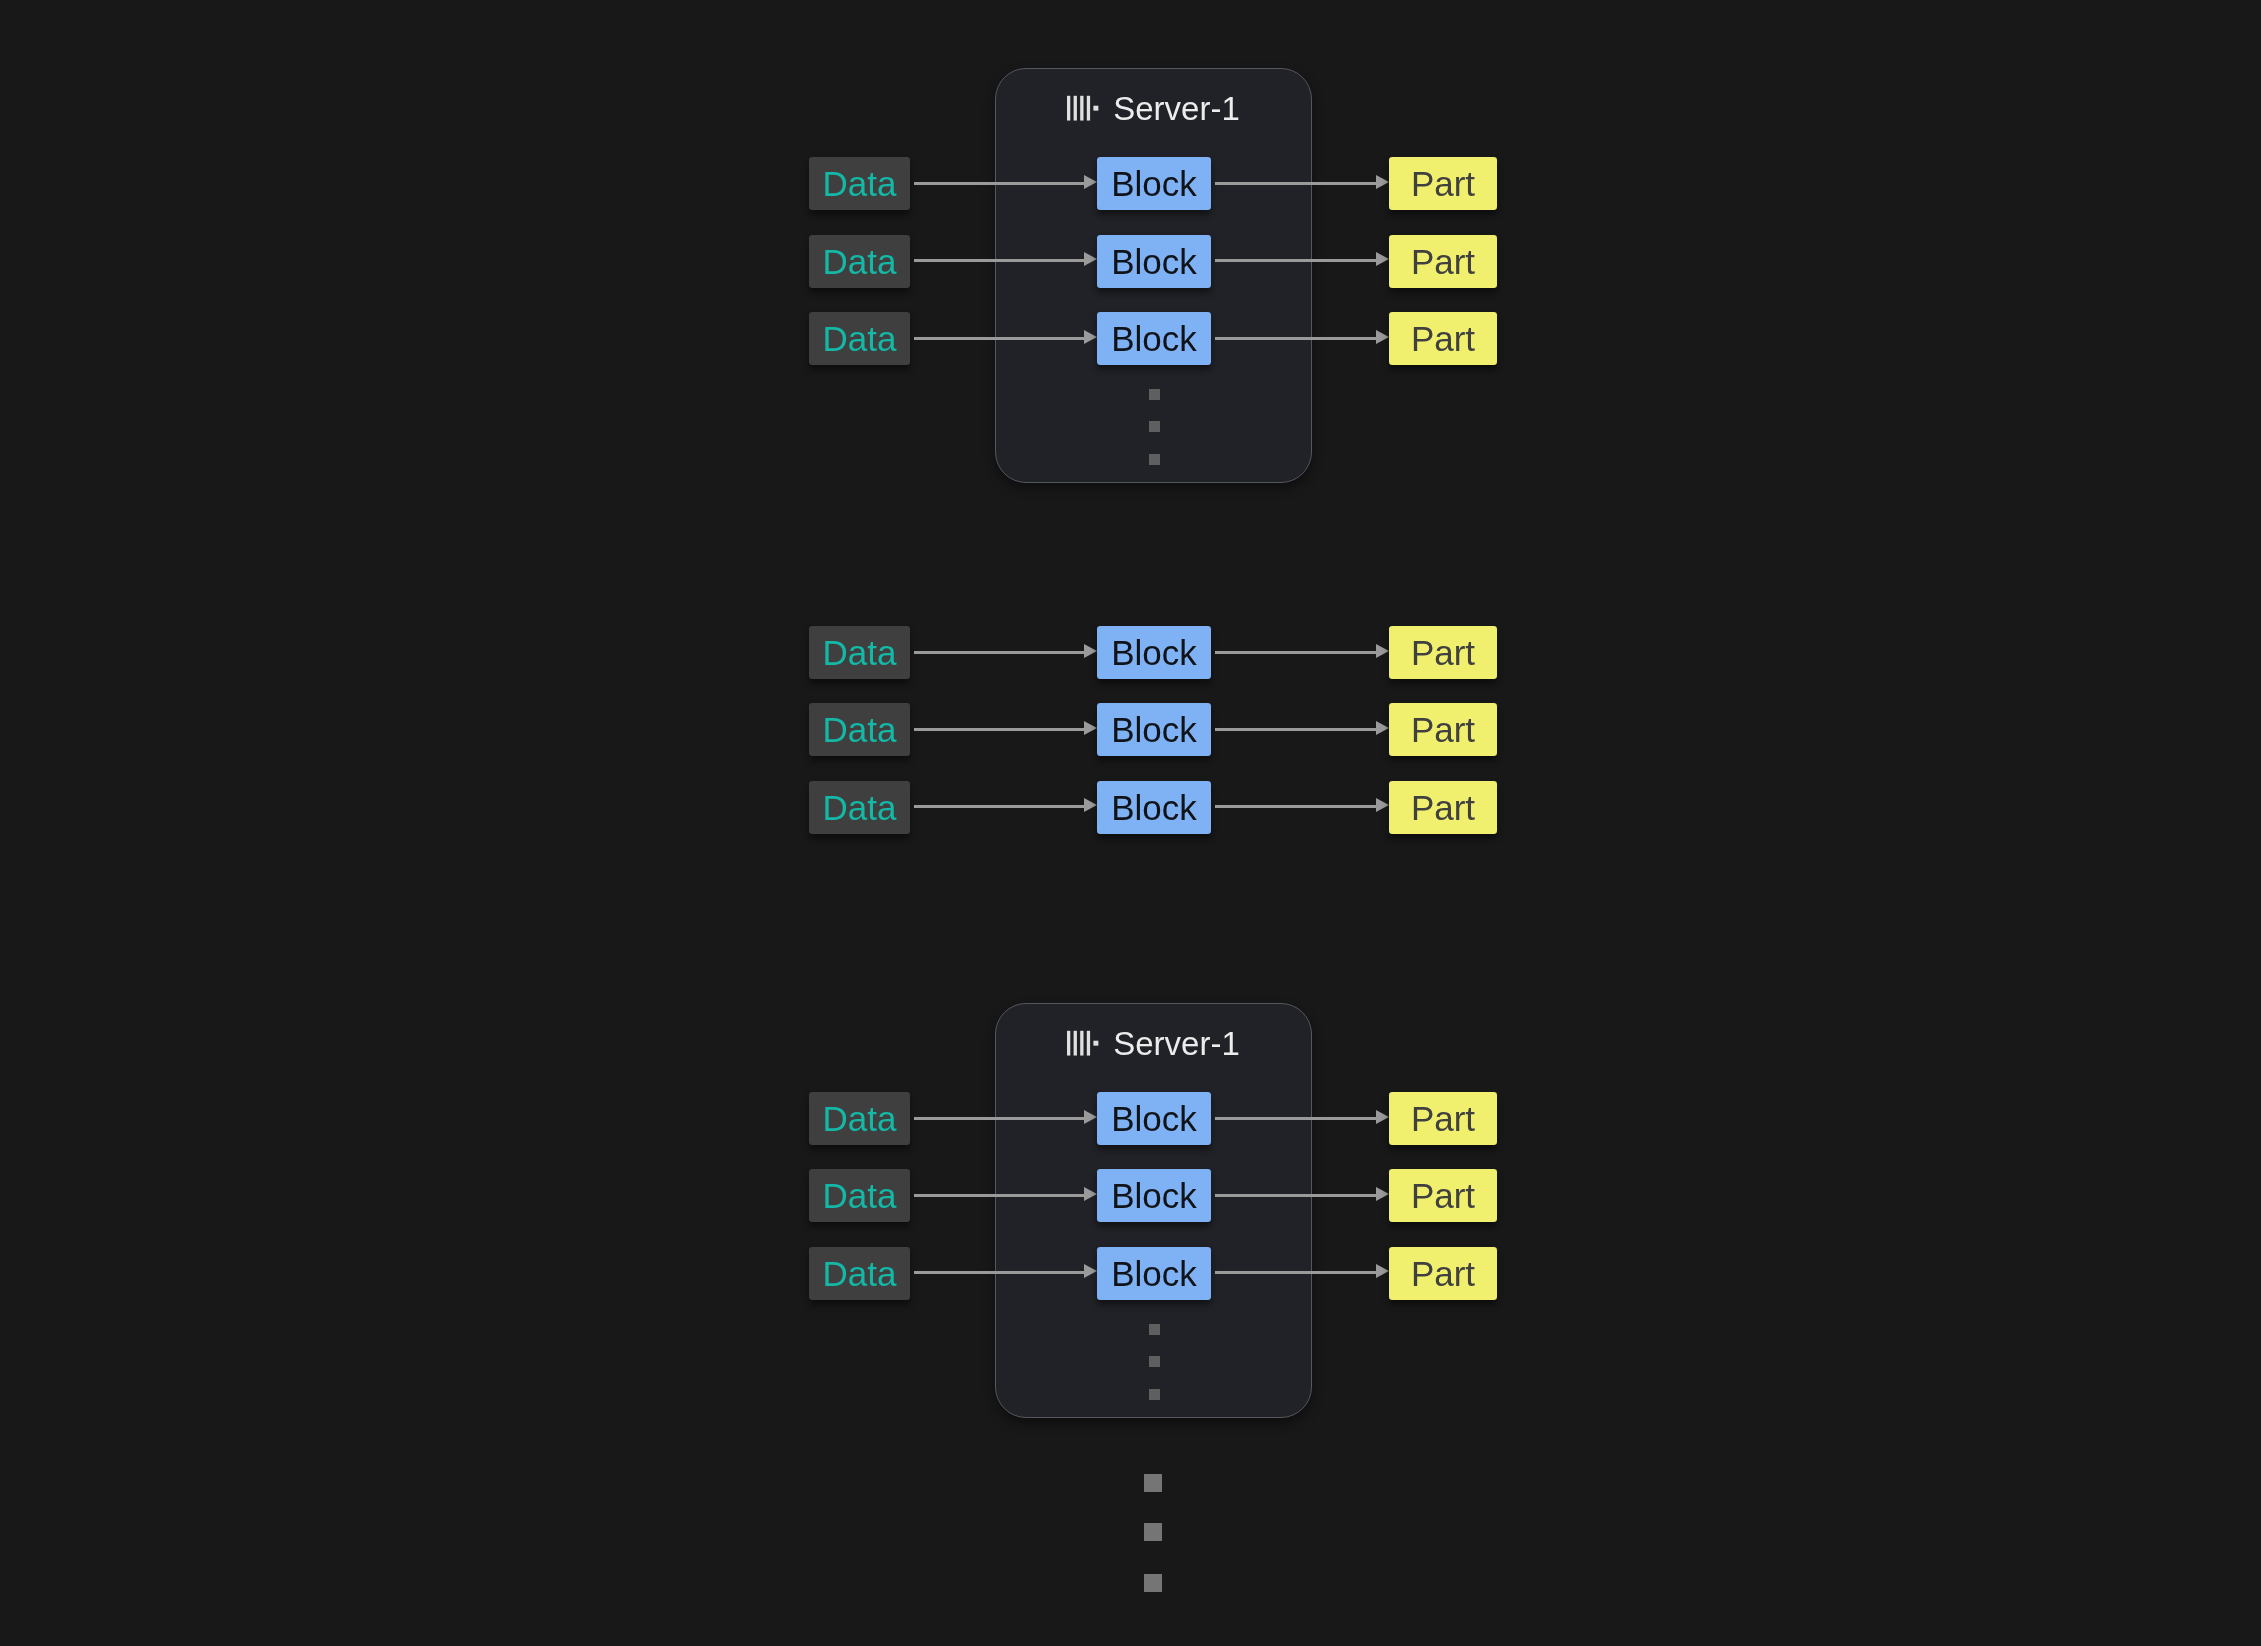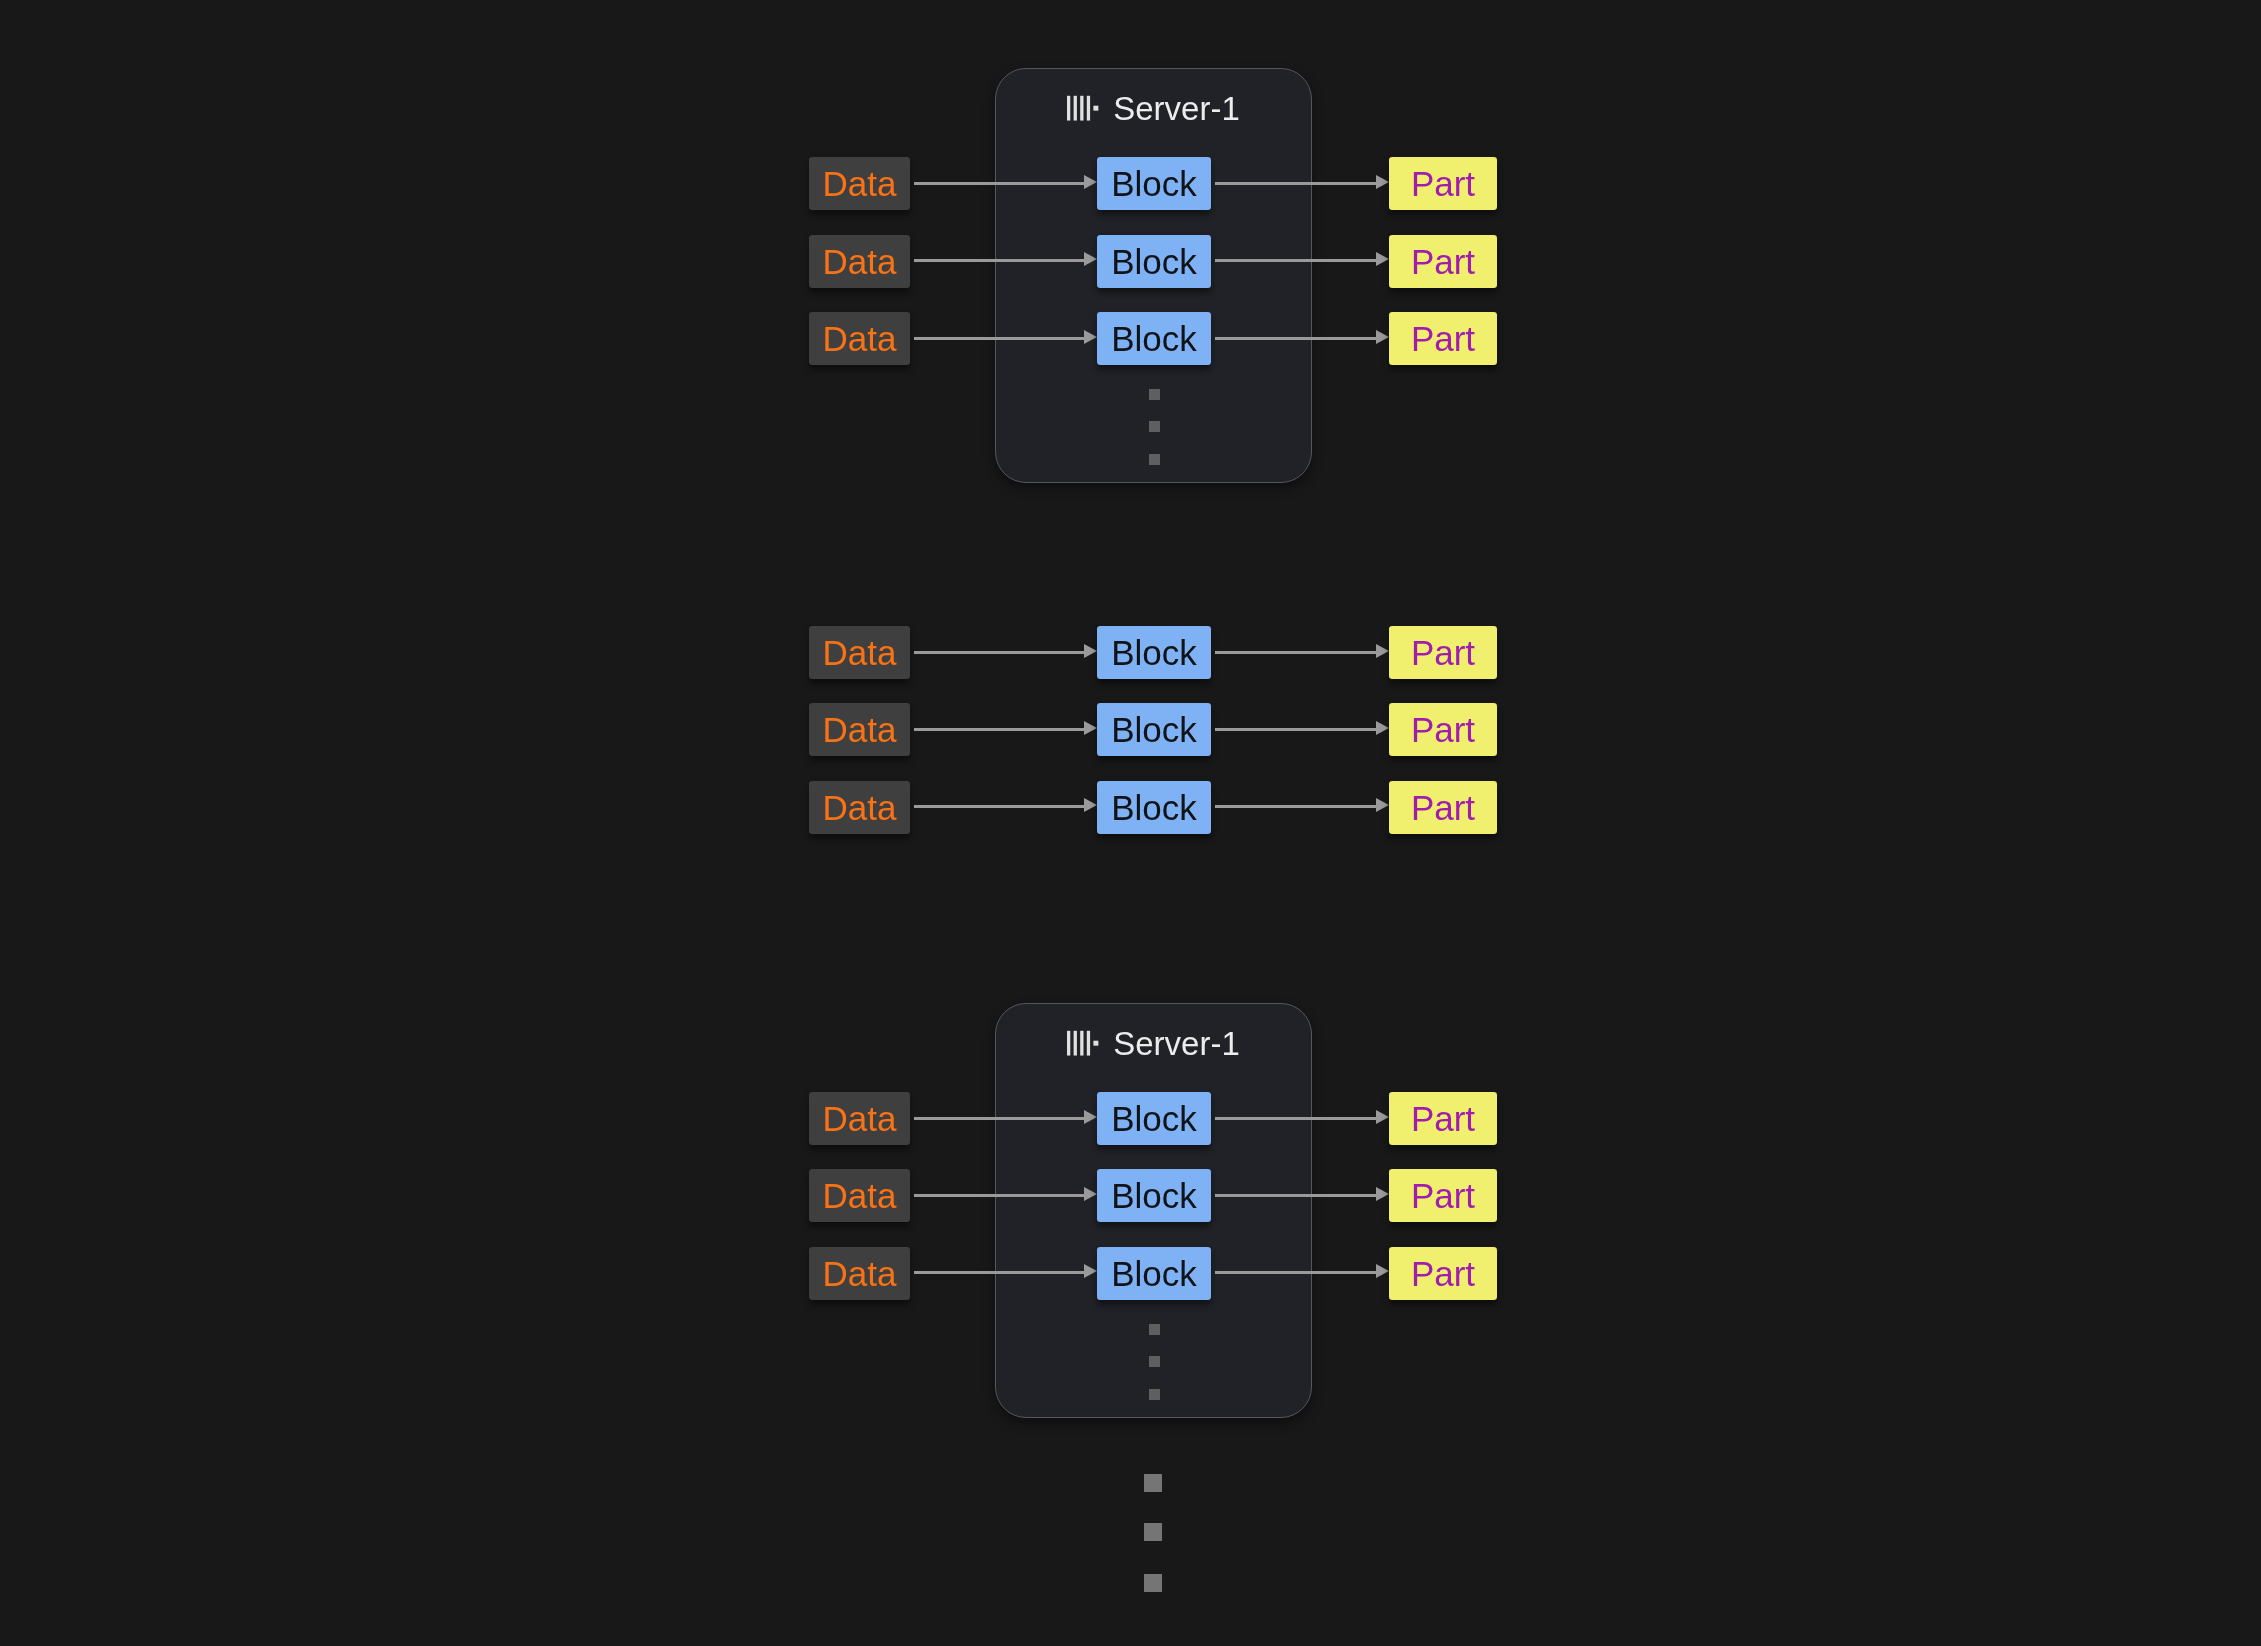--- a/index.html
+++ b/index.html
@@ -50,7 +50,7 @@
     box-shadow: 0 4.1px 6.6px rgba(0,0,0,0.45);
     box-sizing: border-box;
   }
-  .data-node  { left: 809px;  width: 101px; background: #3f3f3f; color: #f97316; }
+  .data-node  { left: 809px;  width: 101px; background: #3f3f3f; color: #14b8a6; }
   .block-node { left: 1097px; width: 114px; background: #7fb2f4; color: #101317; }
   .part-node  { left: 1389px; width: 108px; background: #f0f06e; color: #a21caf; }
   .arrow {

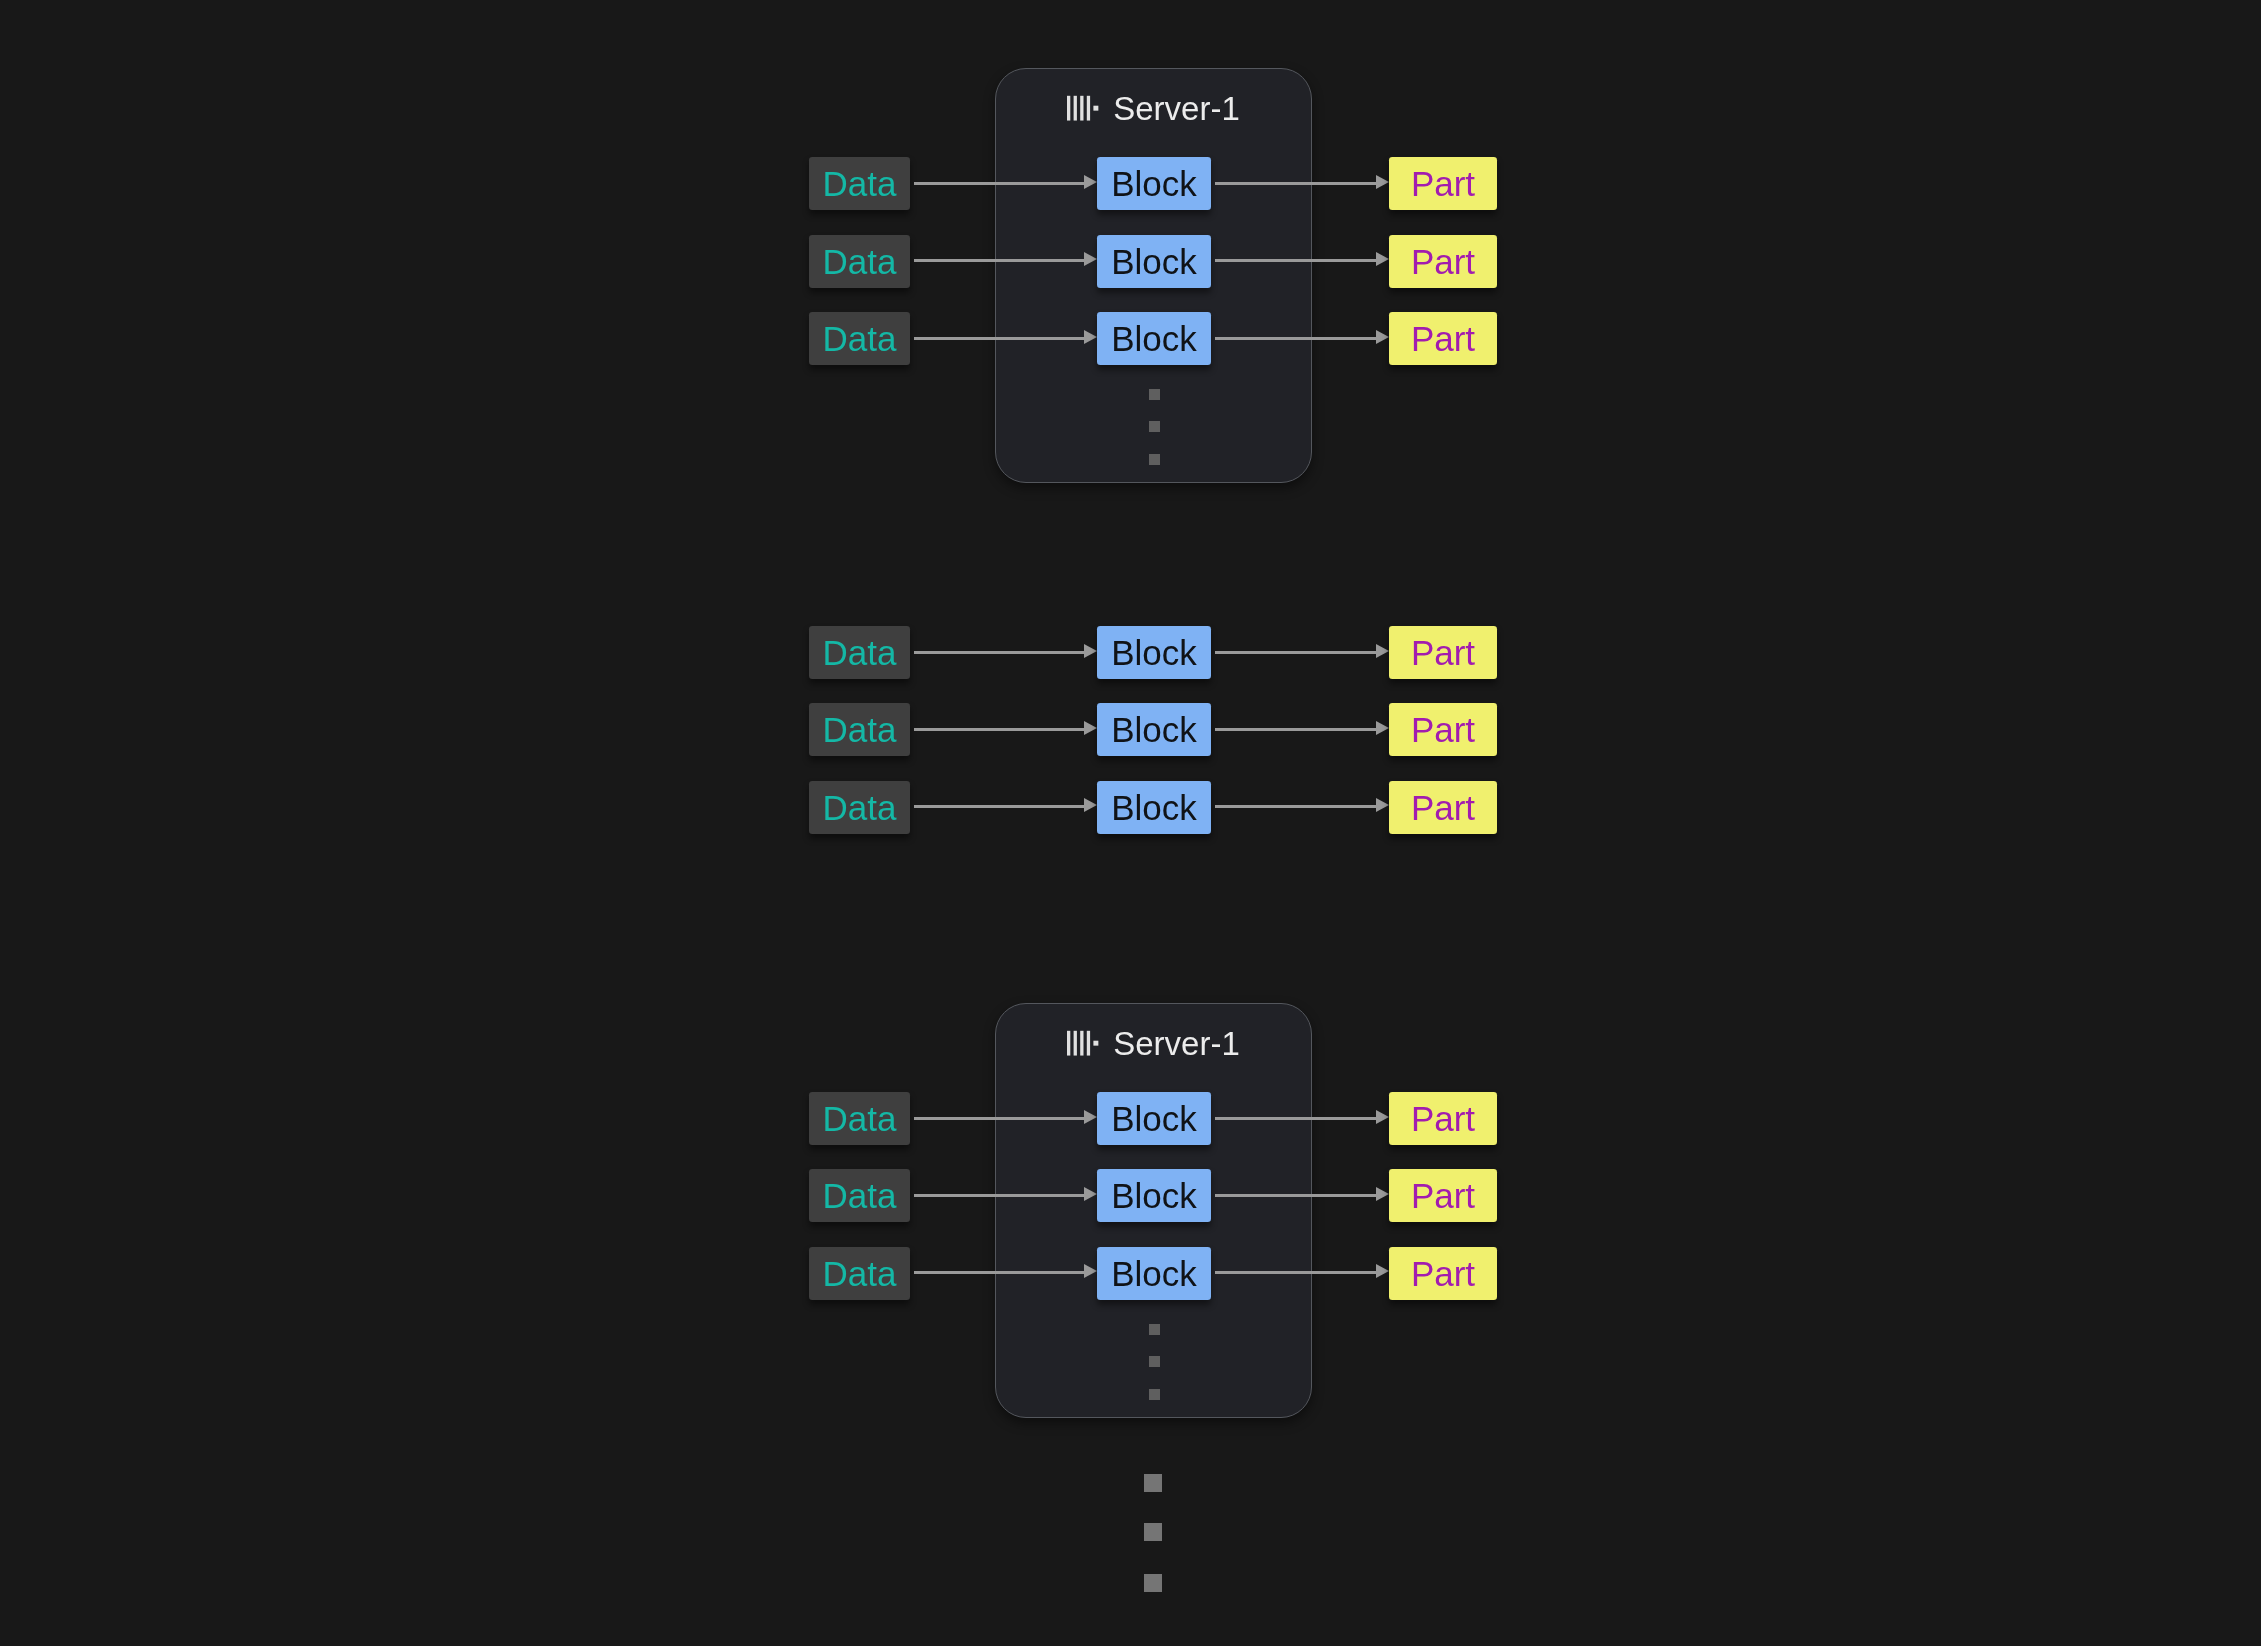--- a/index.html
+++ b/index.html
@@ -52,7 +52,7 @@
   }
   .data-node  { left: 809px;  width: 101px; background: #3f3f3f; color: #14b8a6; }
   .block-node { left: 1097px; width: 114px; background: #7fb2f4; color: #101317; }
-  .part-node  { left: 1389px; width: 108px; background: #f0f06e; color: #a21caf; }
+  .part-node  { left: 1389px; width: 108px; background: #f0f06e; color: #404040; }
   .arrow {
     position: absolute;
     height: 2.5px;

